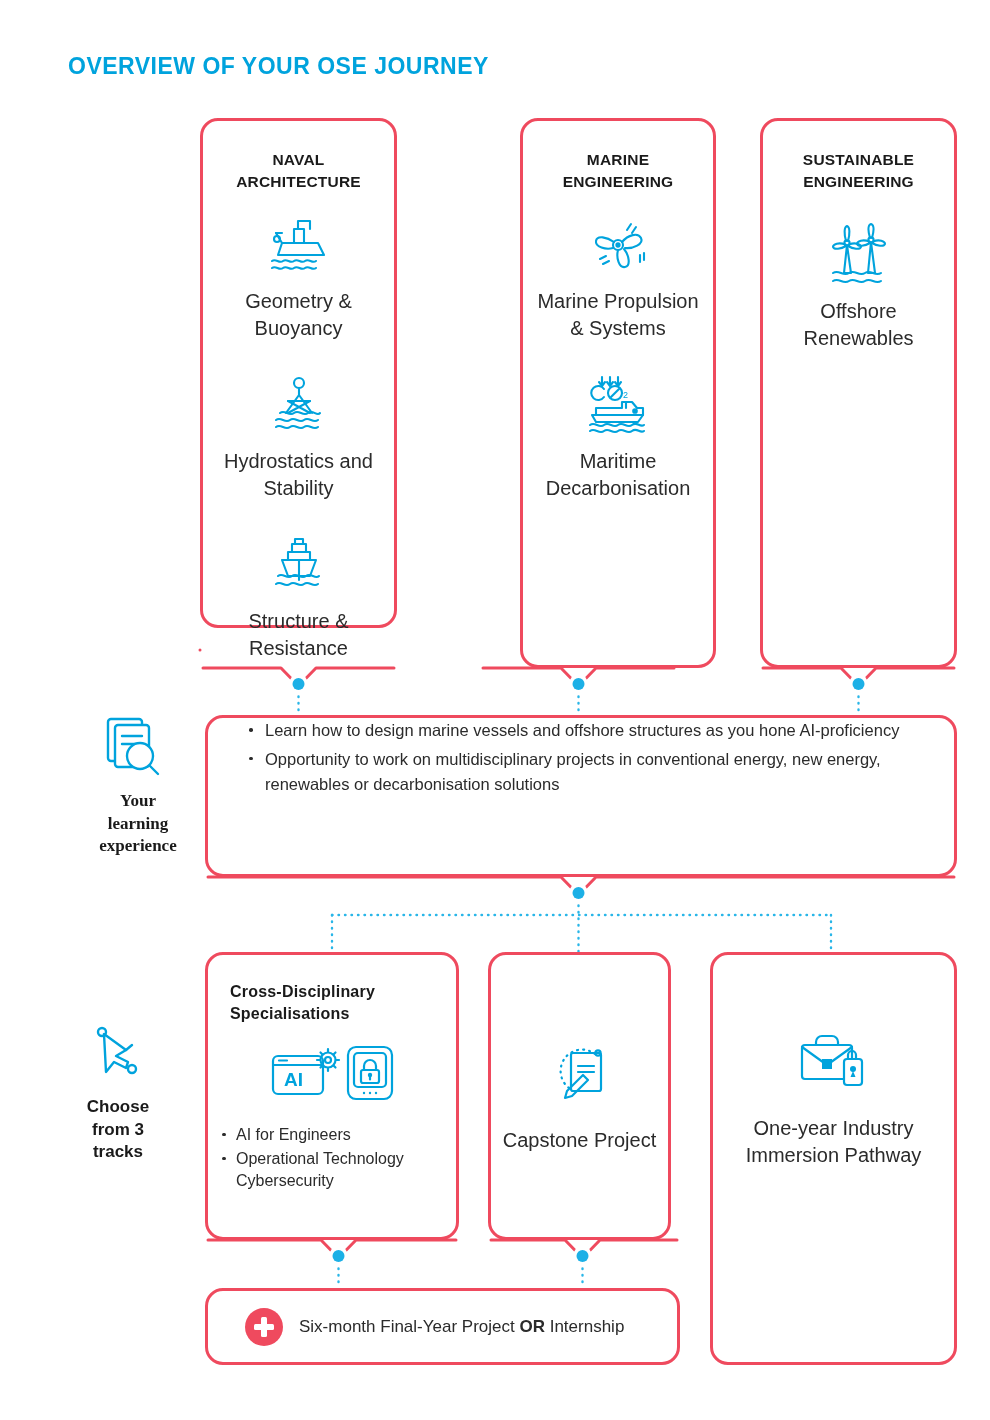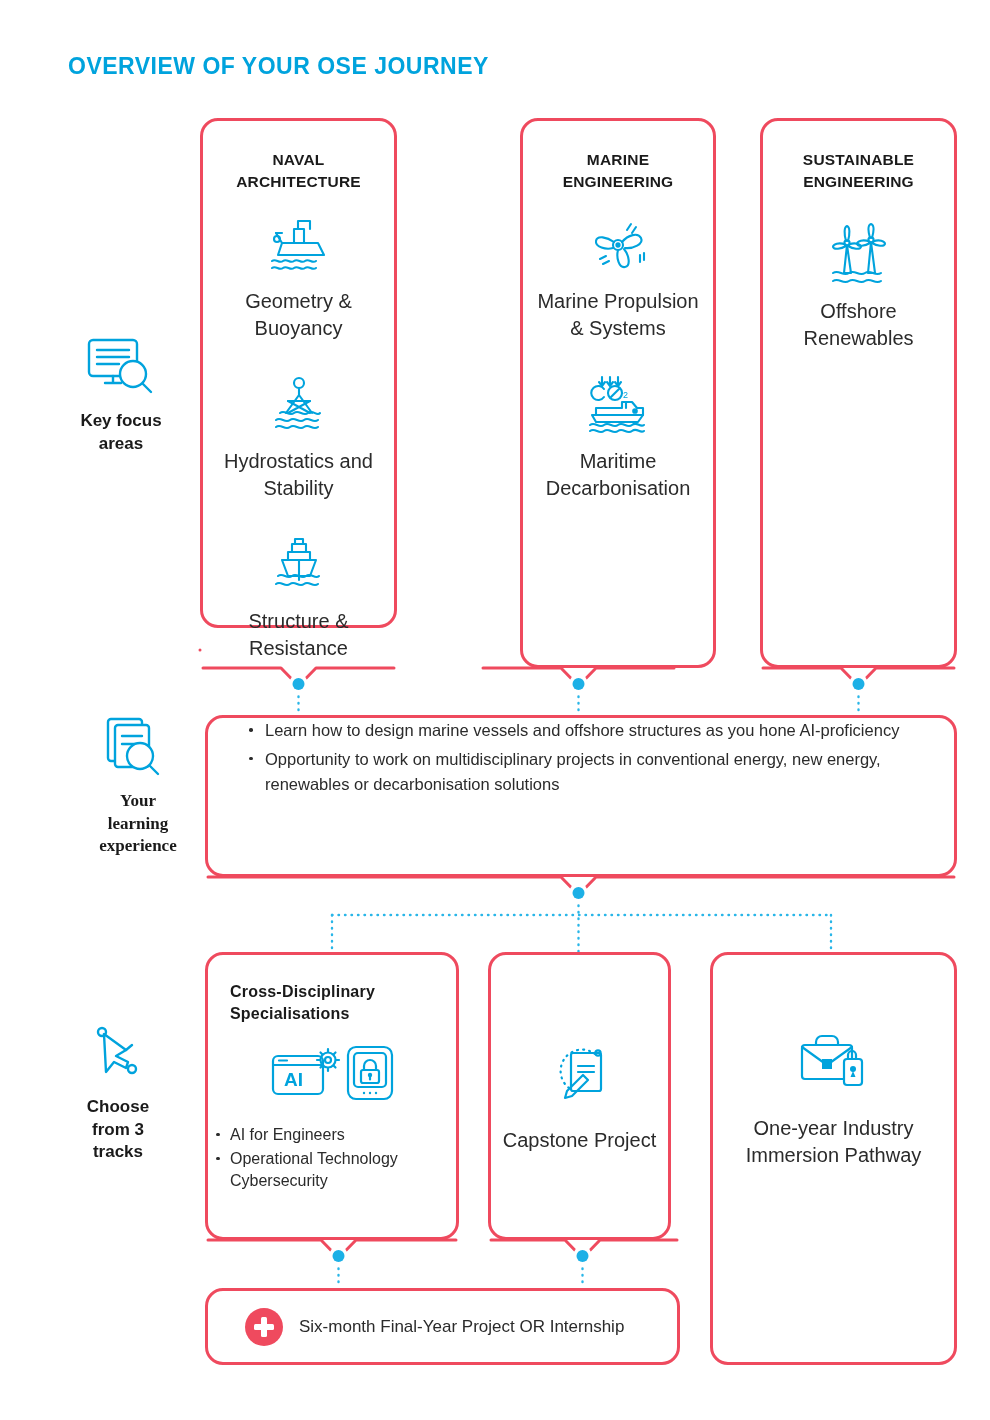--- a/index.html
+++ b/index.html
@@ -142,19 +142,6 @@
     </g>
   </svg>
 
-  <div class="rail" id="rail-key">
-    <span class="rail-icon">
-      <svg width="72" height="62" viewBox="0 0 72 62" fill="none" stroke="#00a3dd" stroke-width="2.4" stroke-linecap="round" stroke-linejoin="round">
-        <rect x="4" y="4" width="48" height="36" rx="4"></rect>
-        <path d="M12 14h32M12 21h32M12 28h22"></path>
-        <path d="M28 40v7M20 47h16"></path>
-        <circle cx="48" cy="38" r="13" fill="#fff"></circle>
-        <path d="M57.5 47.5 66 56"></path>
-      </svg>
-    </span>
-    <div class="rail-label" style="white-space:pre-line">Key focus
-areas</div>
-  </div>
 
   <div class="rail" id="rail-learn">
     <span class="rail-icon">

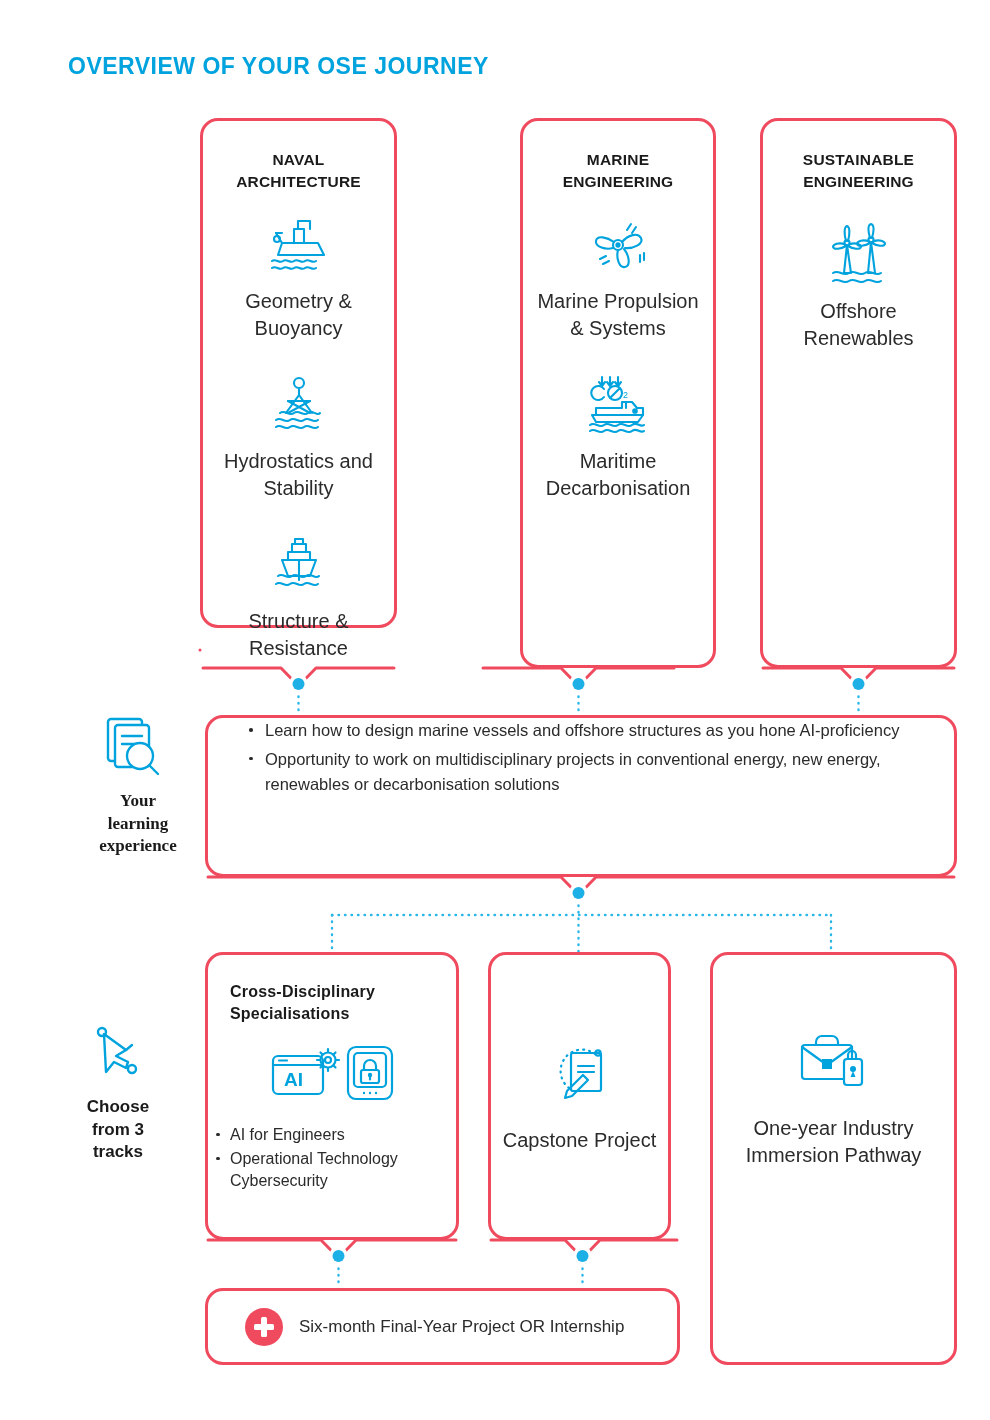--- a/index.html
+++ b/index.html
@@ -72,7 +72,7 @@
   #card-track3{left:710px;top:952px;width:247px;height:413px;}
   #card-track1 .card-title{text-align:left;margin:26px 0 0 22px;font-size:16px;}
   #track1-icons{display:flex;justify-content:center;align-items:center;gap:1px;margin-top:18px;}
-  #track1-bullets{margin-top:18px;}
+  #track1-bullets{margin-top:18px;padding-left:6px;}
   #track1-bullets li{font-size:16px;line-height:1.42;padding-left:22px;margin-bottom:1px;}
   #track1-bullets li:before{top:9px;}
   .track-center{display:flex;flex-direction:column;align-items:center;justify-content:center;}

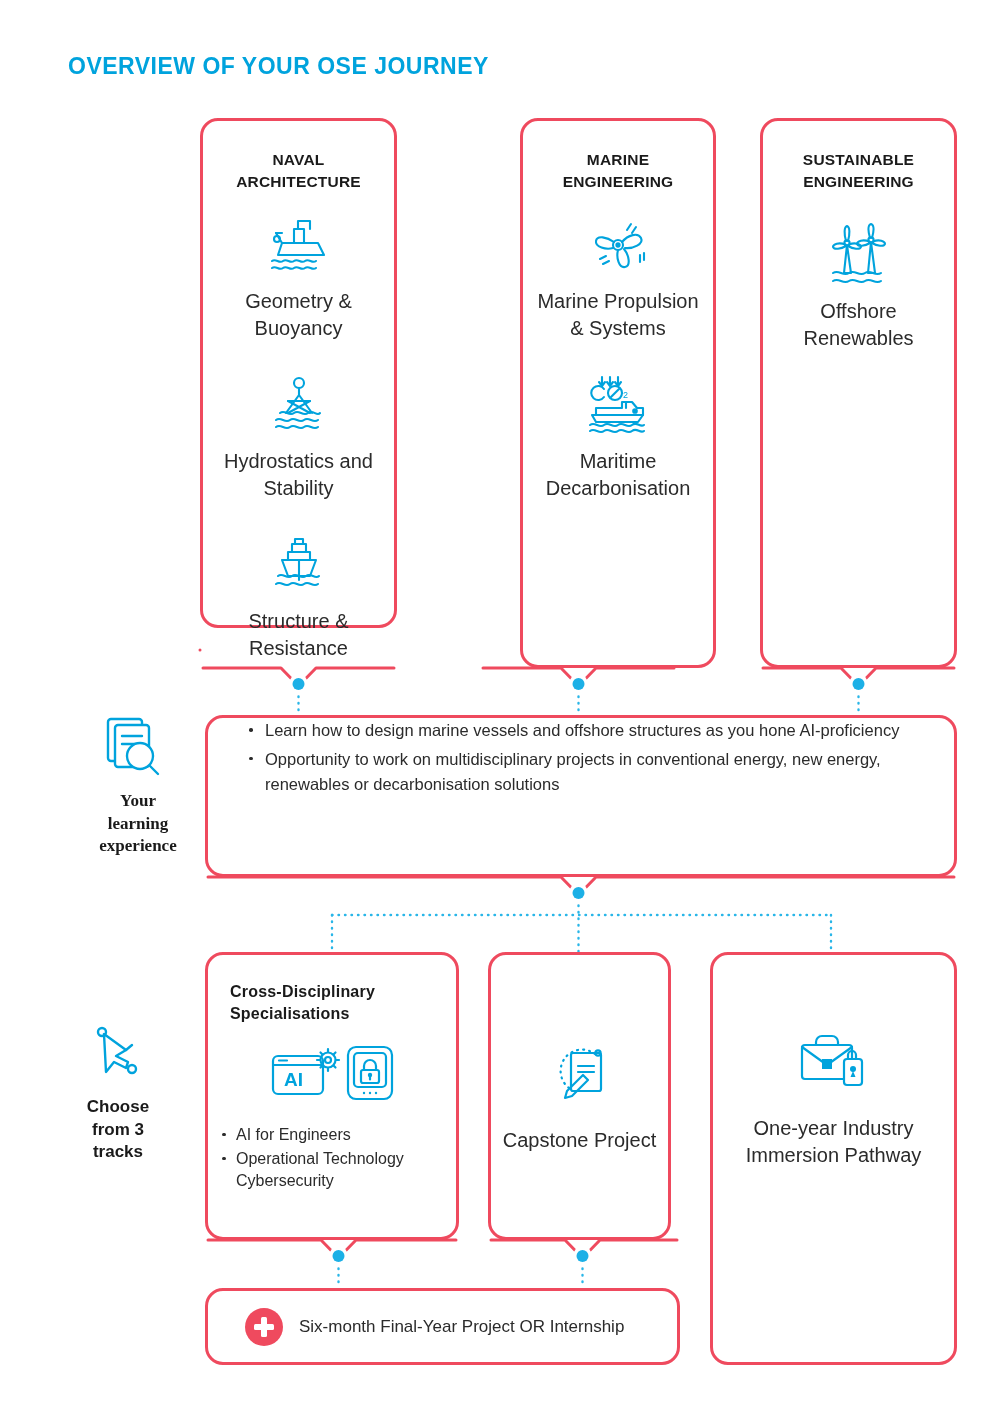--- a/index.html
+++ b/index.html
@@ -88,7 +88,7 @@
   #final-badge .bar-h{left:9px;top:16.5px;width:20px;height:5.5px;}
   #final-badge .bar-v{left:16.25px;top:9px;width:5.5px;height:20px;}
   #final-text{margin-left:16px;font-size:17px;color:#2b2b2b;}
-  #final-text b{font-weight:normal;}
+  #final-text b{font-weight:bold;}
 </style>
 </head>
 <body>

